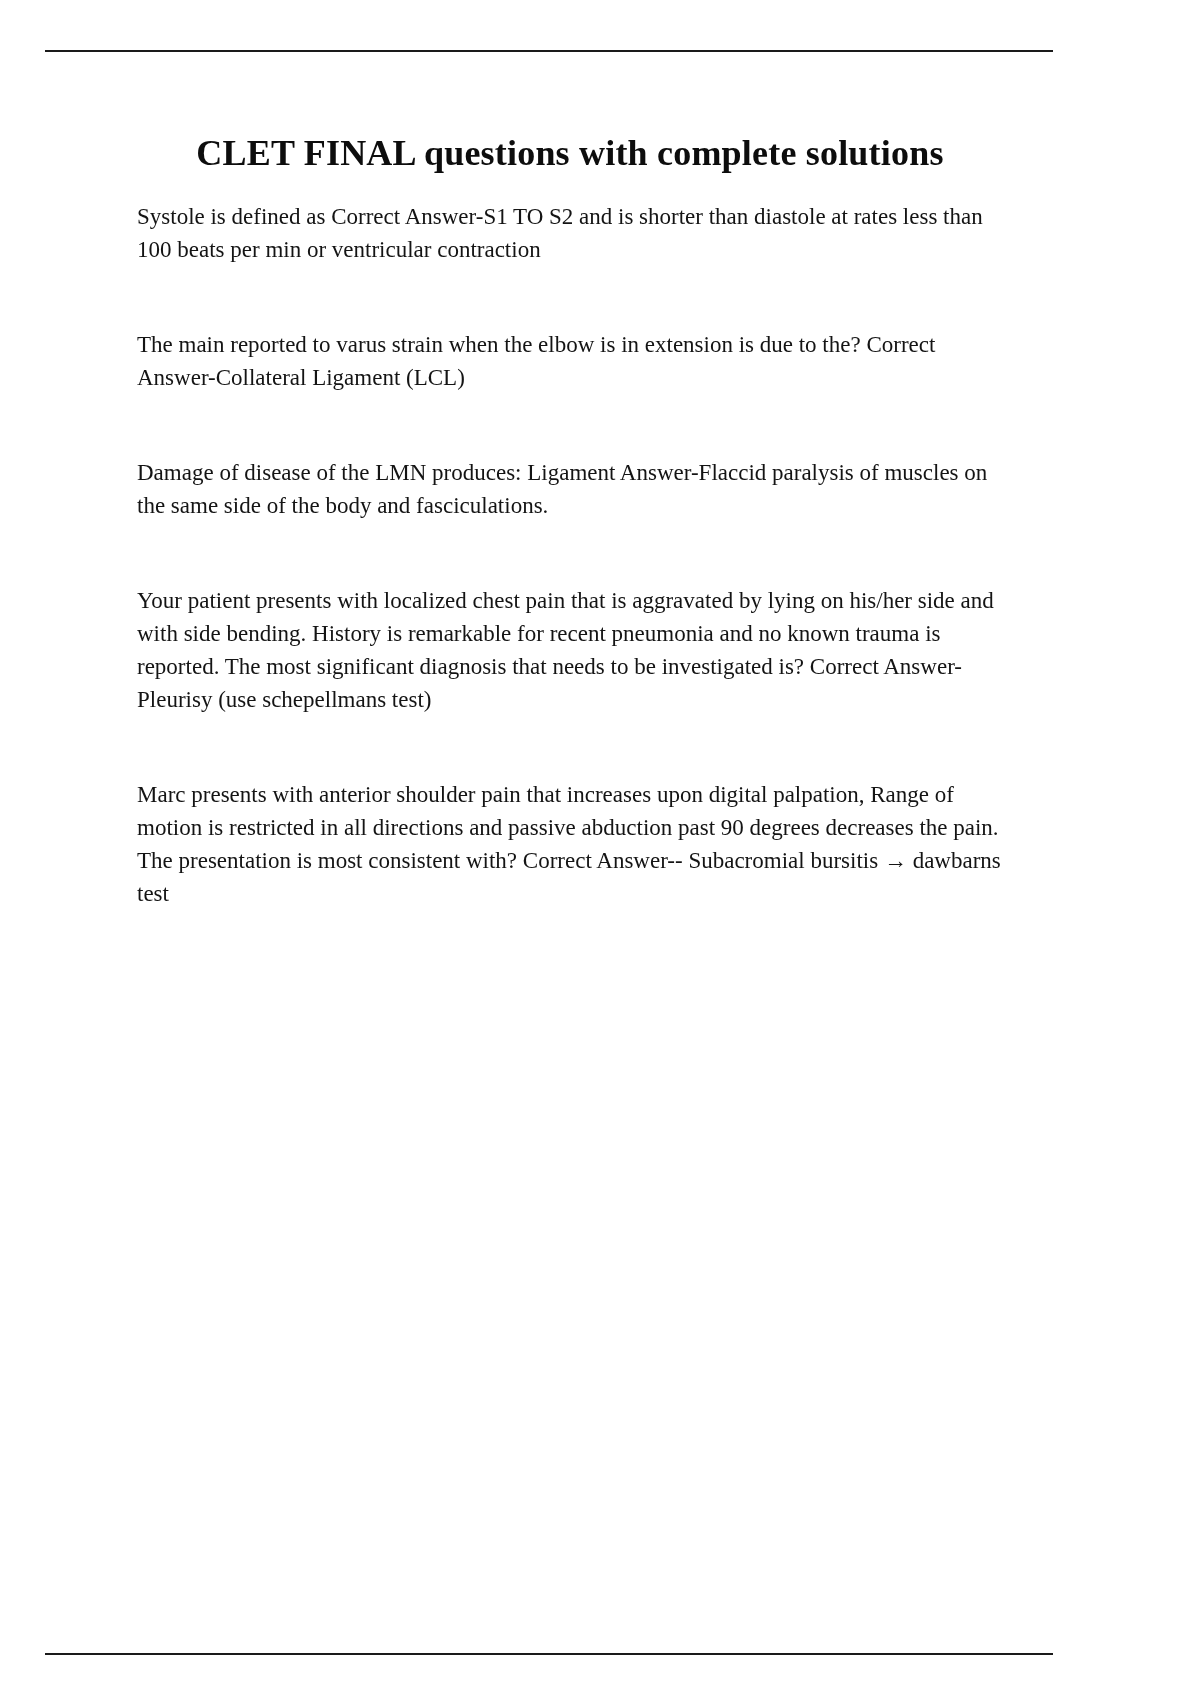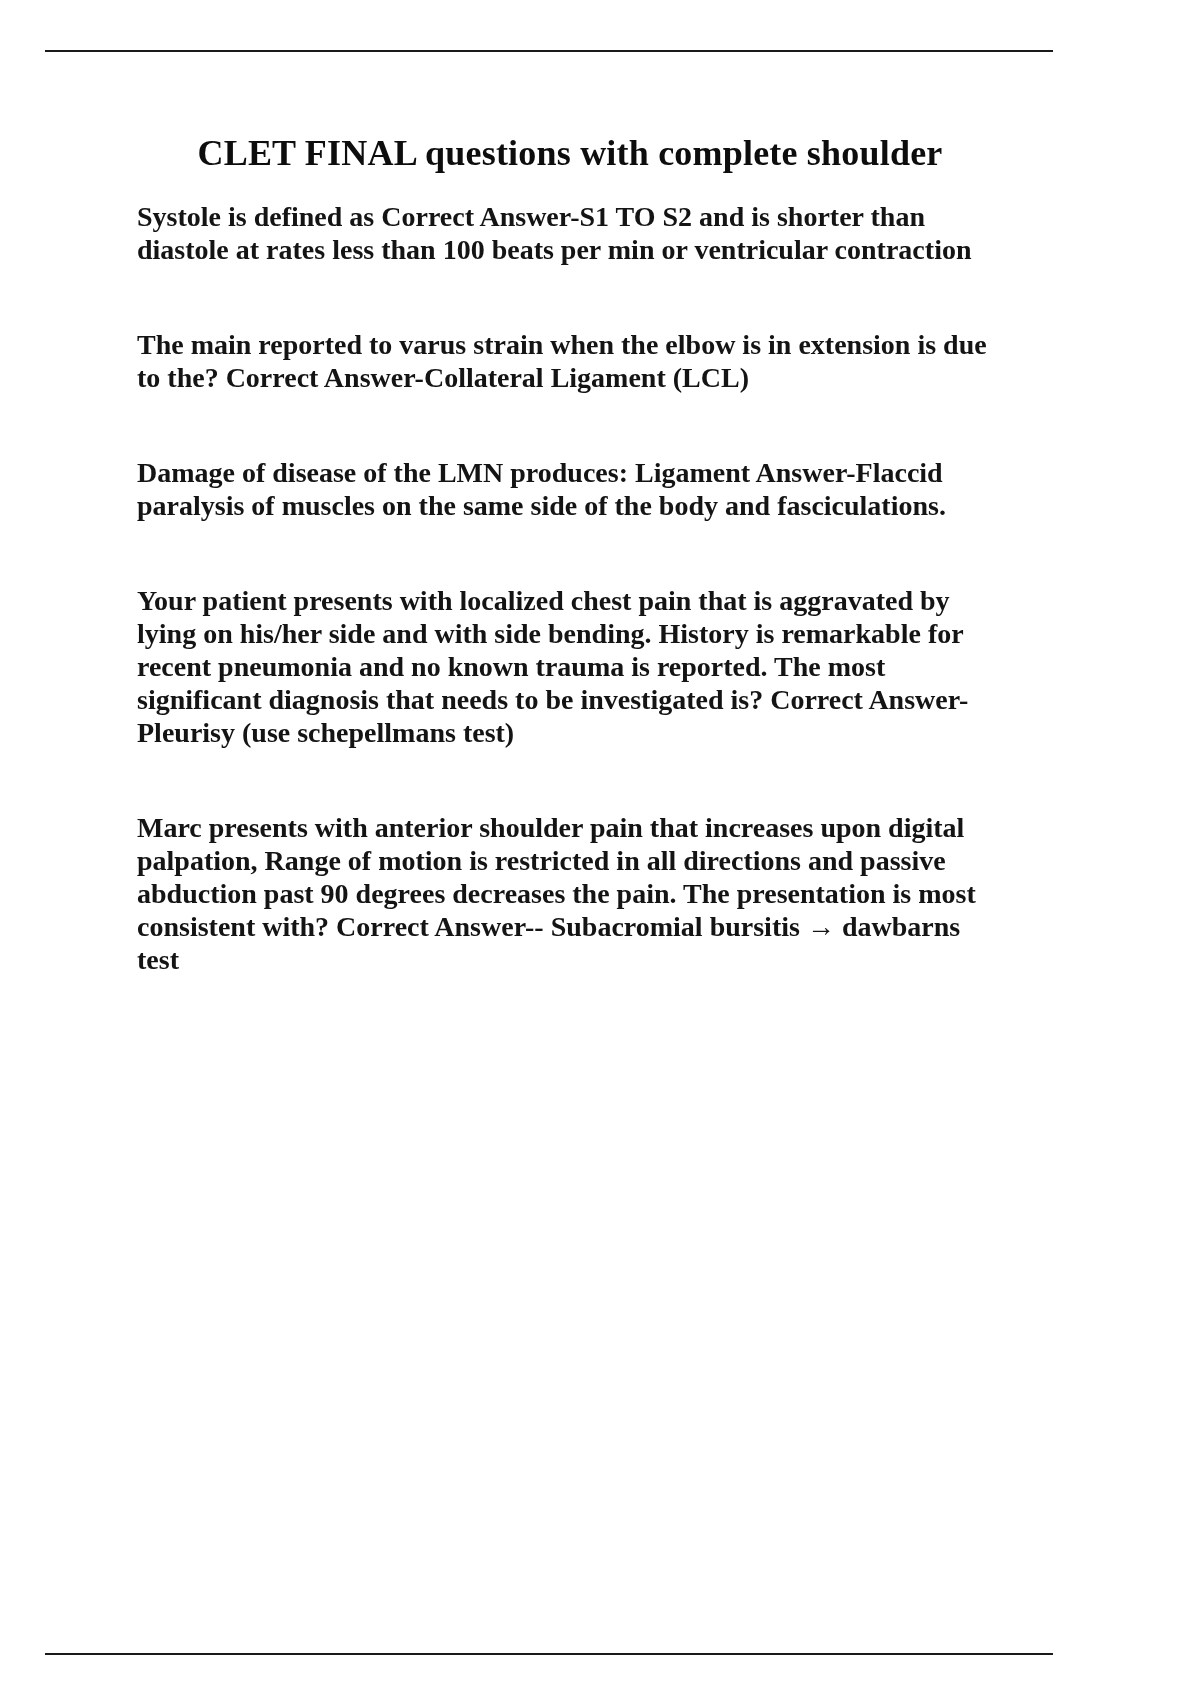--- a/index.html
+++ b/index.html
@@ -55,7 +55,7 @@
   <div class="rule rule-top"></div>
 
   <div class="content">
-    <h1 class="title">CLET FINAL questions with complete shoulder</h1>
+    <h1 class="title">CLET FINAL questions with complete solutions</h1>
 
     <p class="para">Systole is defined as Correct Answer-S1 TO S2 and is shorter than diastole at rates less than 100 beats per min or ventricular contraction</p>
     <p class="para">The main reported to varus strain when the elbow is in extension is due to the? Correct Answer-Collateral Ligament (LCL)</p>

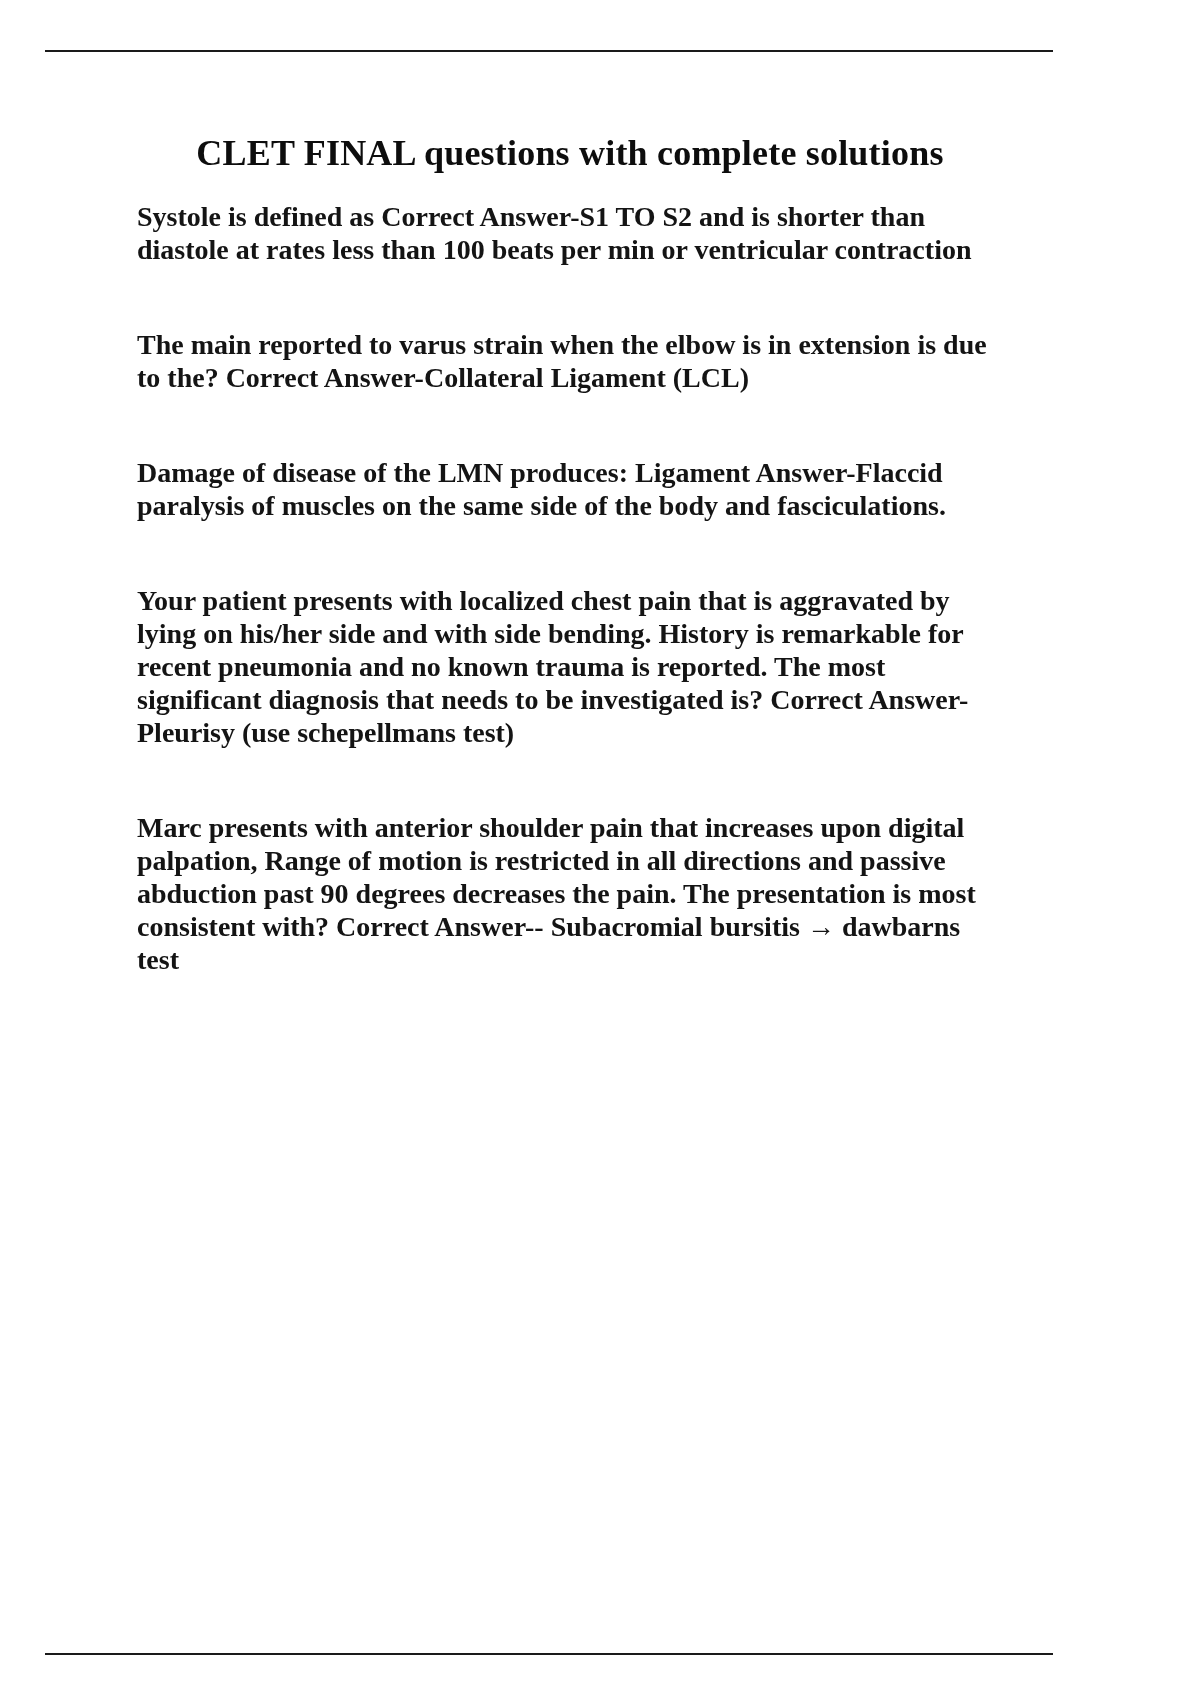--- a/index.html
+++ b/index.html
@@ -40,12 +40,11 @@
     color: #0d0d0d;
   }
   .para {
-    font-size: 28px;
+    font-size: 23px;
     line-height: 33px;
     margin-bottom: 62px;
     color: #141414;
     text-align: left;
-    font-weight: bold;
   }
 </style>
 </head>

